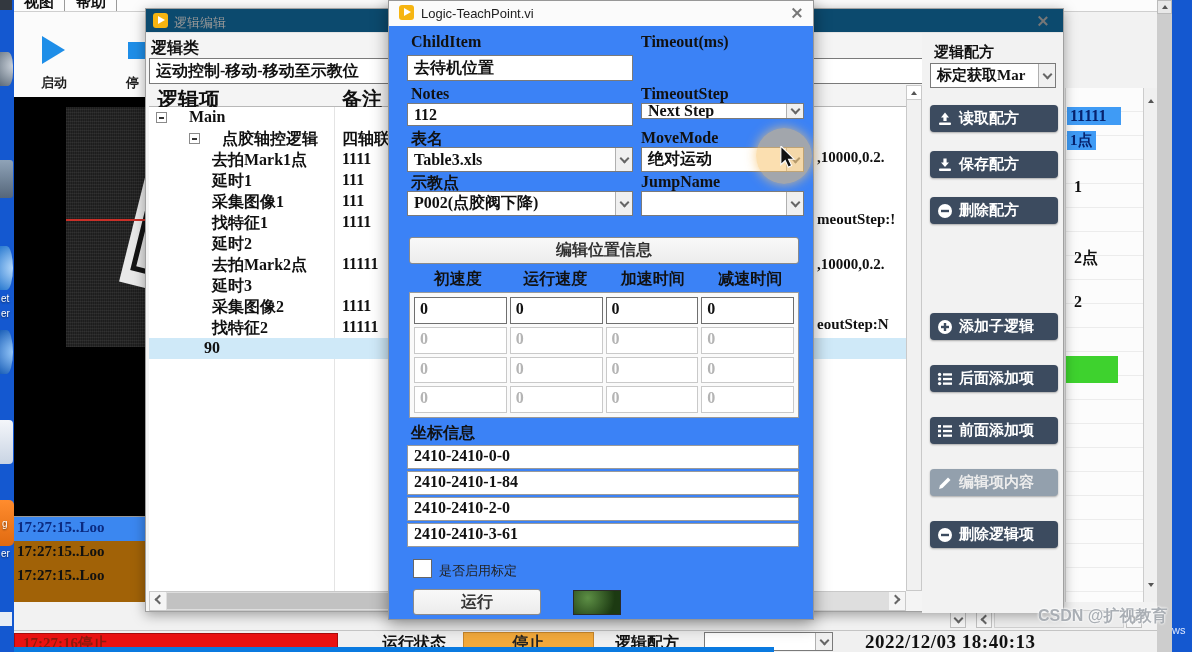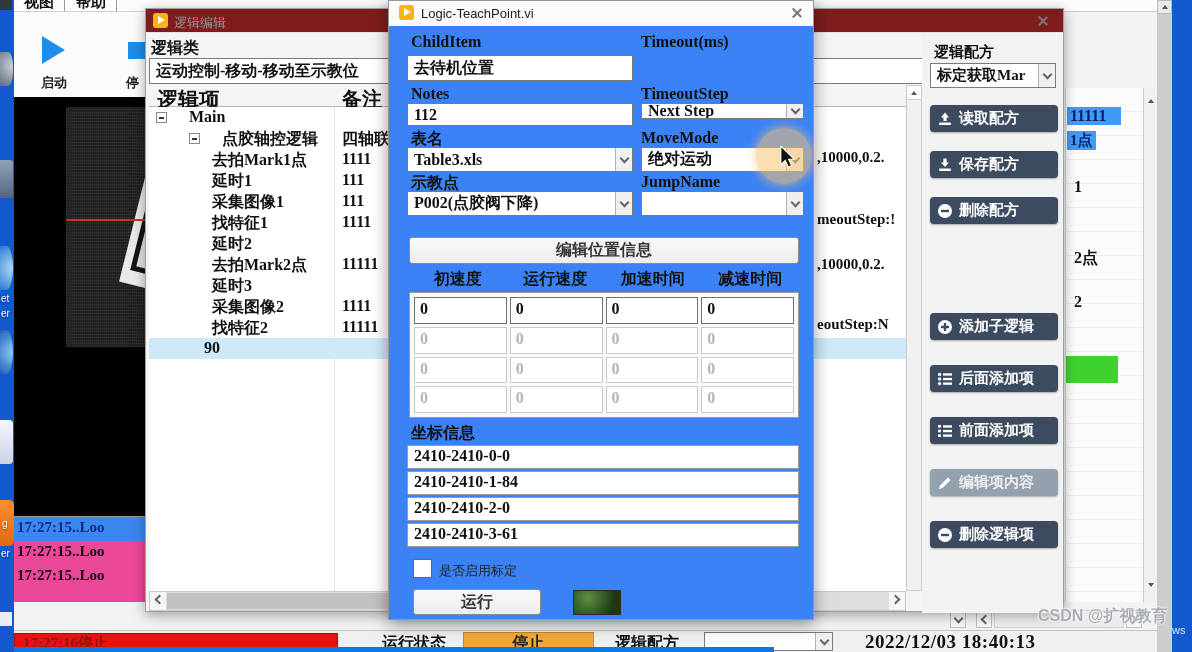--- a/index.html
+++ b/index.html
@@ -76,7 +76,7 @@
   .bglist .vsb .a{position:absolute;left:0;width:13px;height:14px;display:flex;align-items:center;justify-content:center}
 
   
-  .e-title{position:absolute;left:0;top:0;right:0;height:24px;background:#7f1d1d;border-bottom:1px solid #e4e4e4}
+  .e-title{position:absolute;left:0;top:0;right:0;height:24px;background:#0c4a6e;border-bottom:1px solid #e4e4e4}
   .e-title .t{position:absolute;left:28px;top:5px;font-size:13px;color:#979797;font-family:"Liberation Sans",sans-serif;font-weight:normal}
   .e-lbl{position:absolute;font-size:16px}
   .e-combo{position:absolute;left:3px;top:49px;width:902px;height:26px}

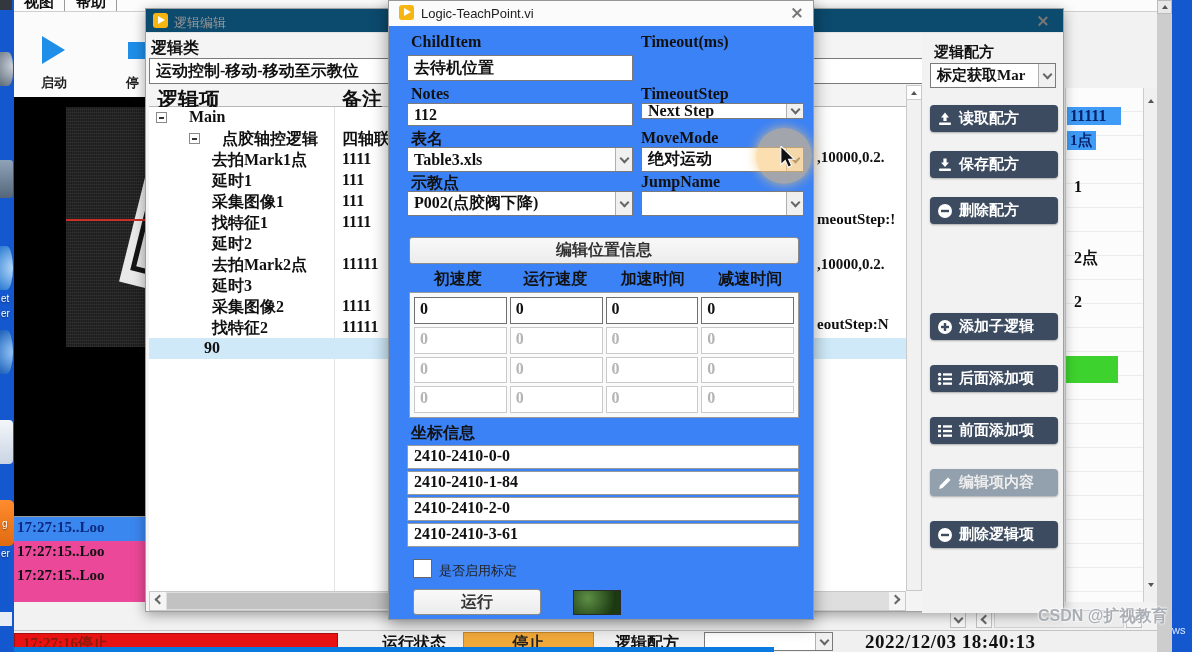--- a/index.html
+++ b/index.html
@@ -53,7 +53,7 @@
   .cal-card{position:absolute;left:74px;top:4px;width:72px;height:182px;background:#e9e9e9;transform:rotate(14deg)}
   .cal-border{position:absolute;left:8px;top:10px;right:9px;bottom:14px;border:5px solid #141414;background:#e4e4e4}
   .redline{position:absolute;left:52px;top:122px;width:79px;height:2px;background:#c93028}
-  .loglist{position:absolute;left:0;top:516px;width:152px;height:86px;background:#ec4899;border-top:1px solid #999;overflow:hidden}
+  .loglist{position:absolute;left:0;top:516px;width:152px;height:86px;background:#a16207;border-top:1px solid #999;overflow:hidden}
   .logrow{height:24px;font-size:15px;padding:2px 0 0 3px;white-space:nowrap}
   .logrow.sel{background:#3b87f0;color:#0b2a80}
   .statusbar{position:absolute;left:0;bottom:0;right:0;height:22px;background:#f0f0f0;border-top:1px solid #c4c4c4}

